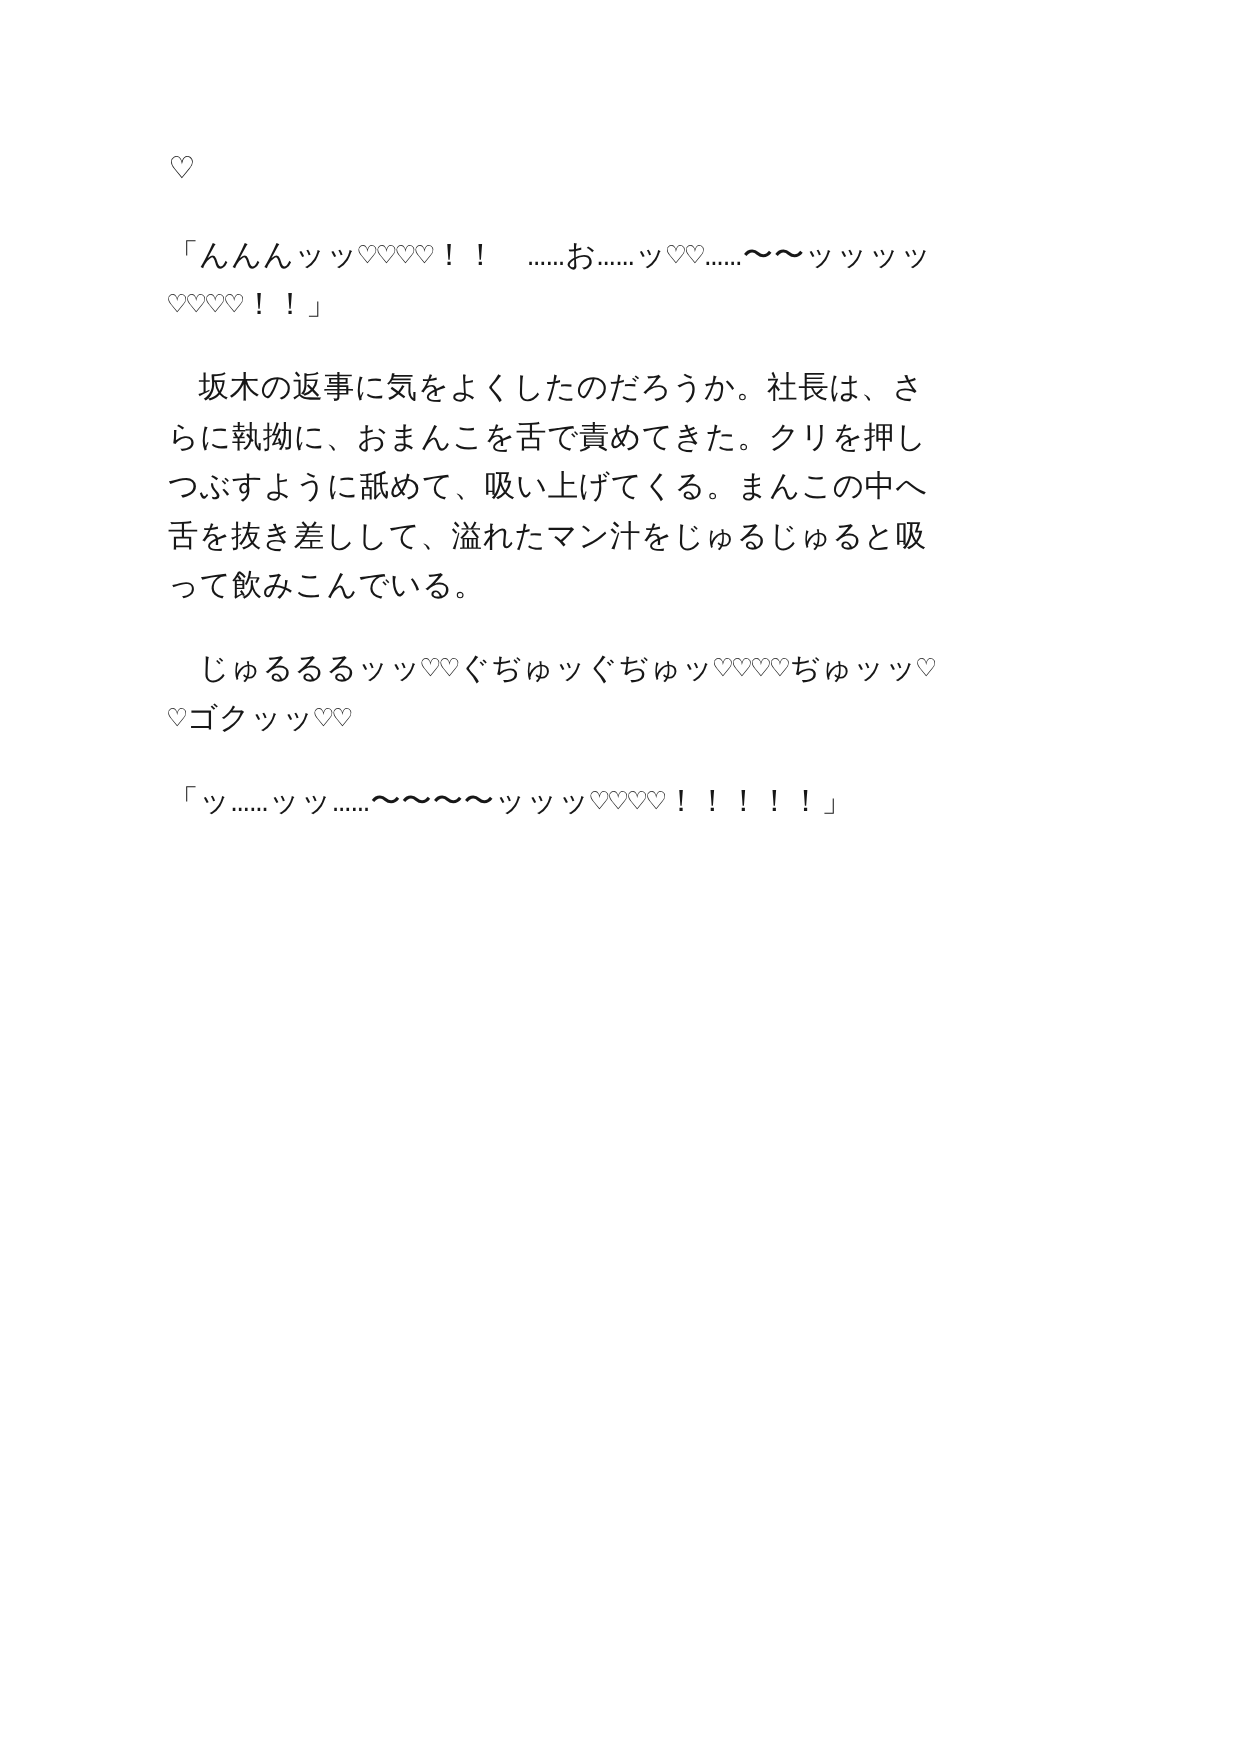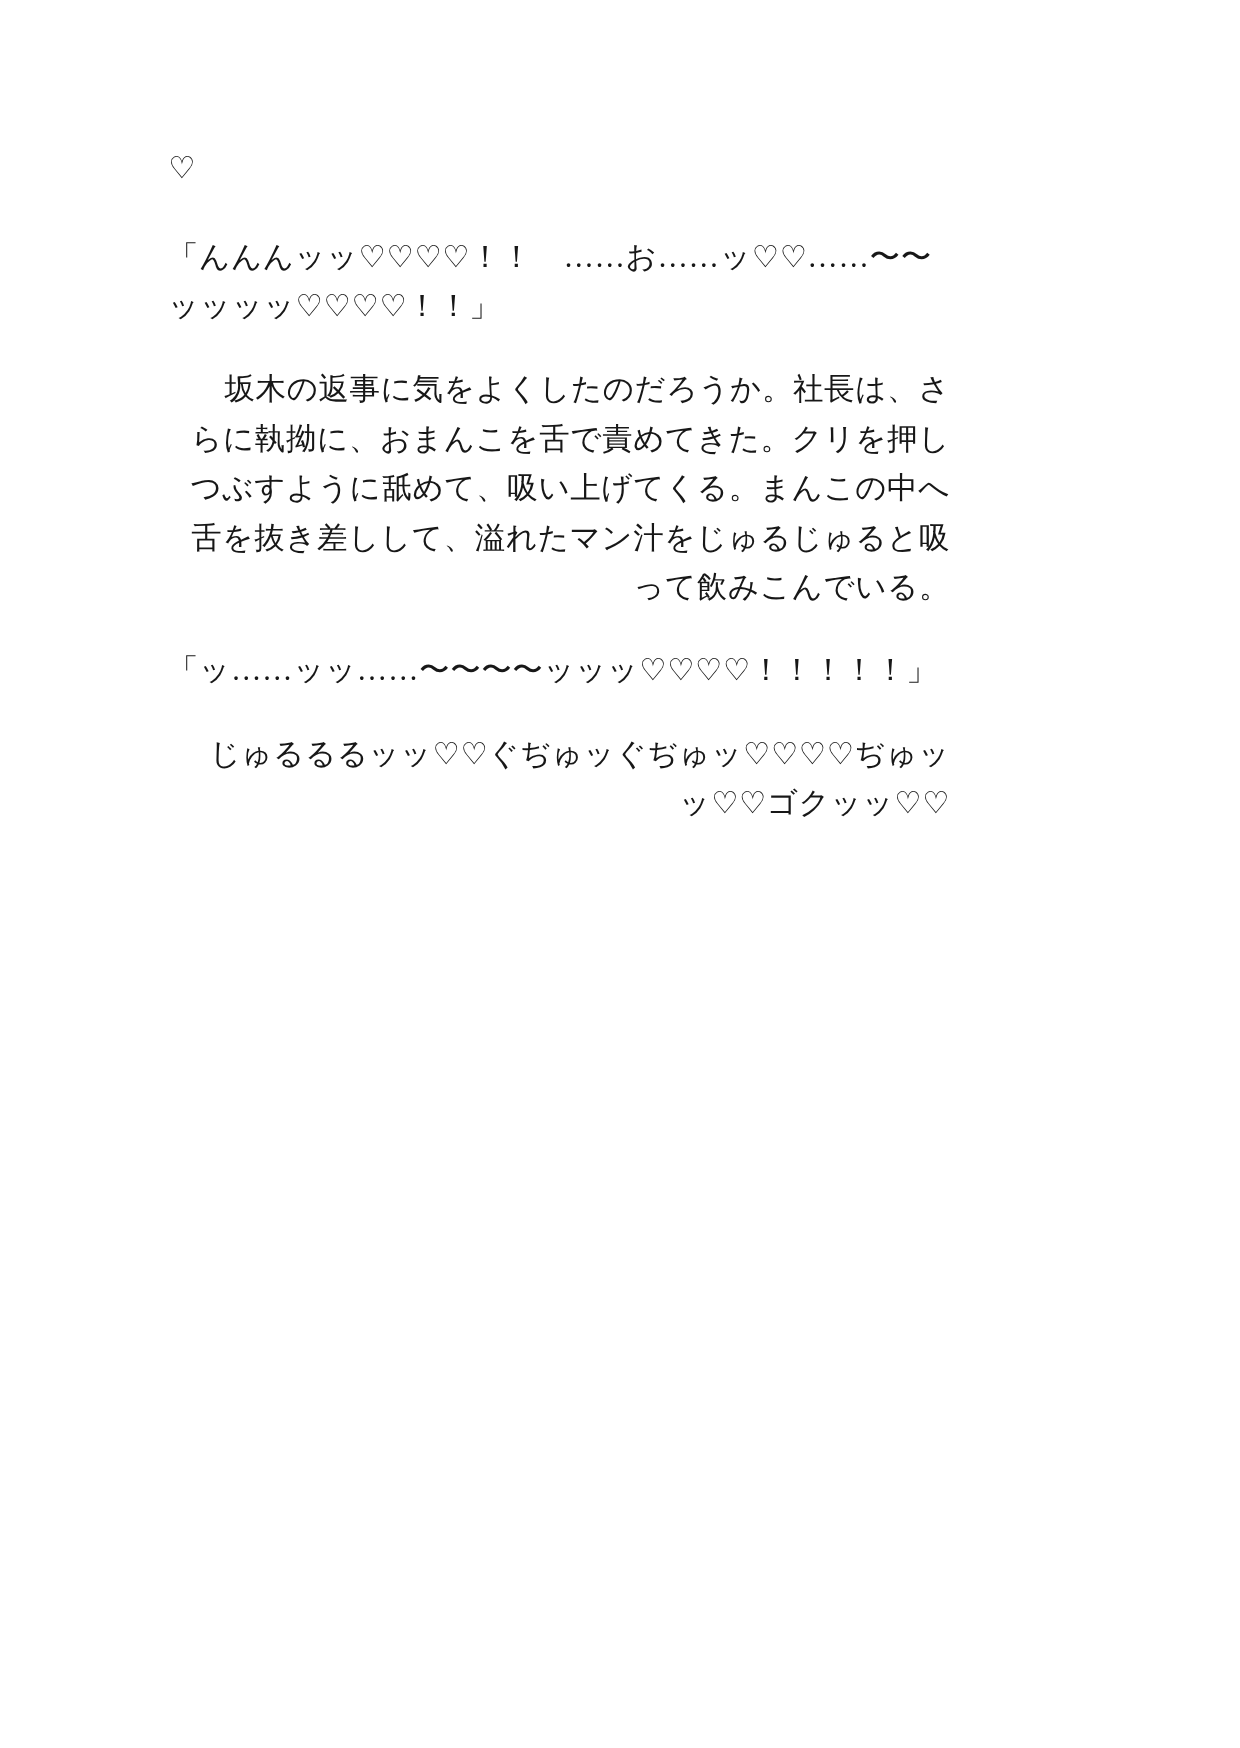--- a/index.html
+++ b/index.html
@@ -36,6 +36,7 @@
     white-space: pre-wrap;
     word-break: break-all;
     text-align: left;
+    font-family: Liberation Mono, monospace;
   }
   .para.indent {
     text-indent: 1em;

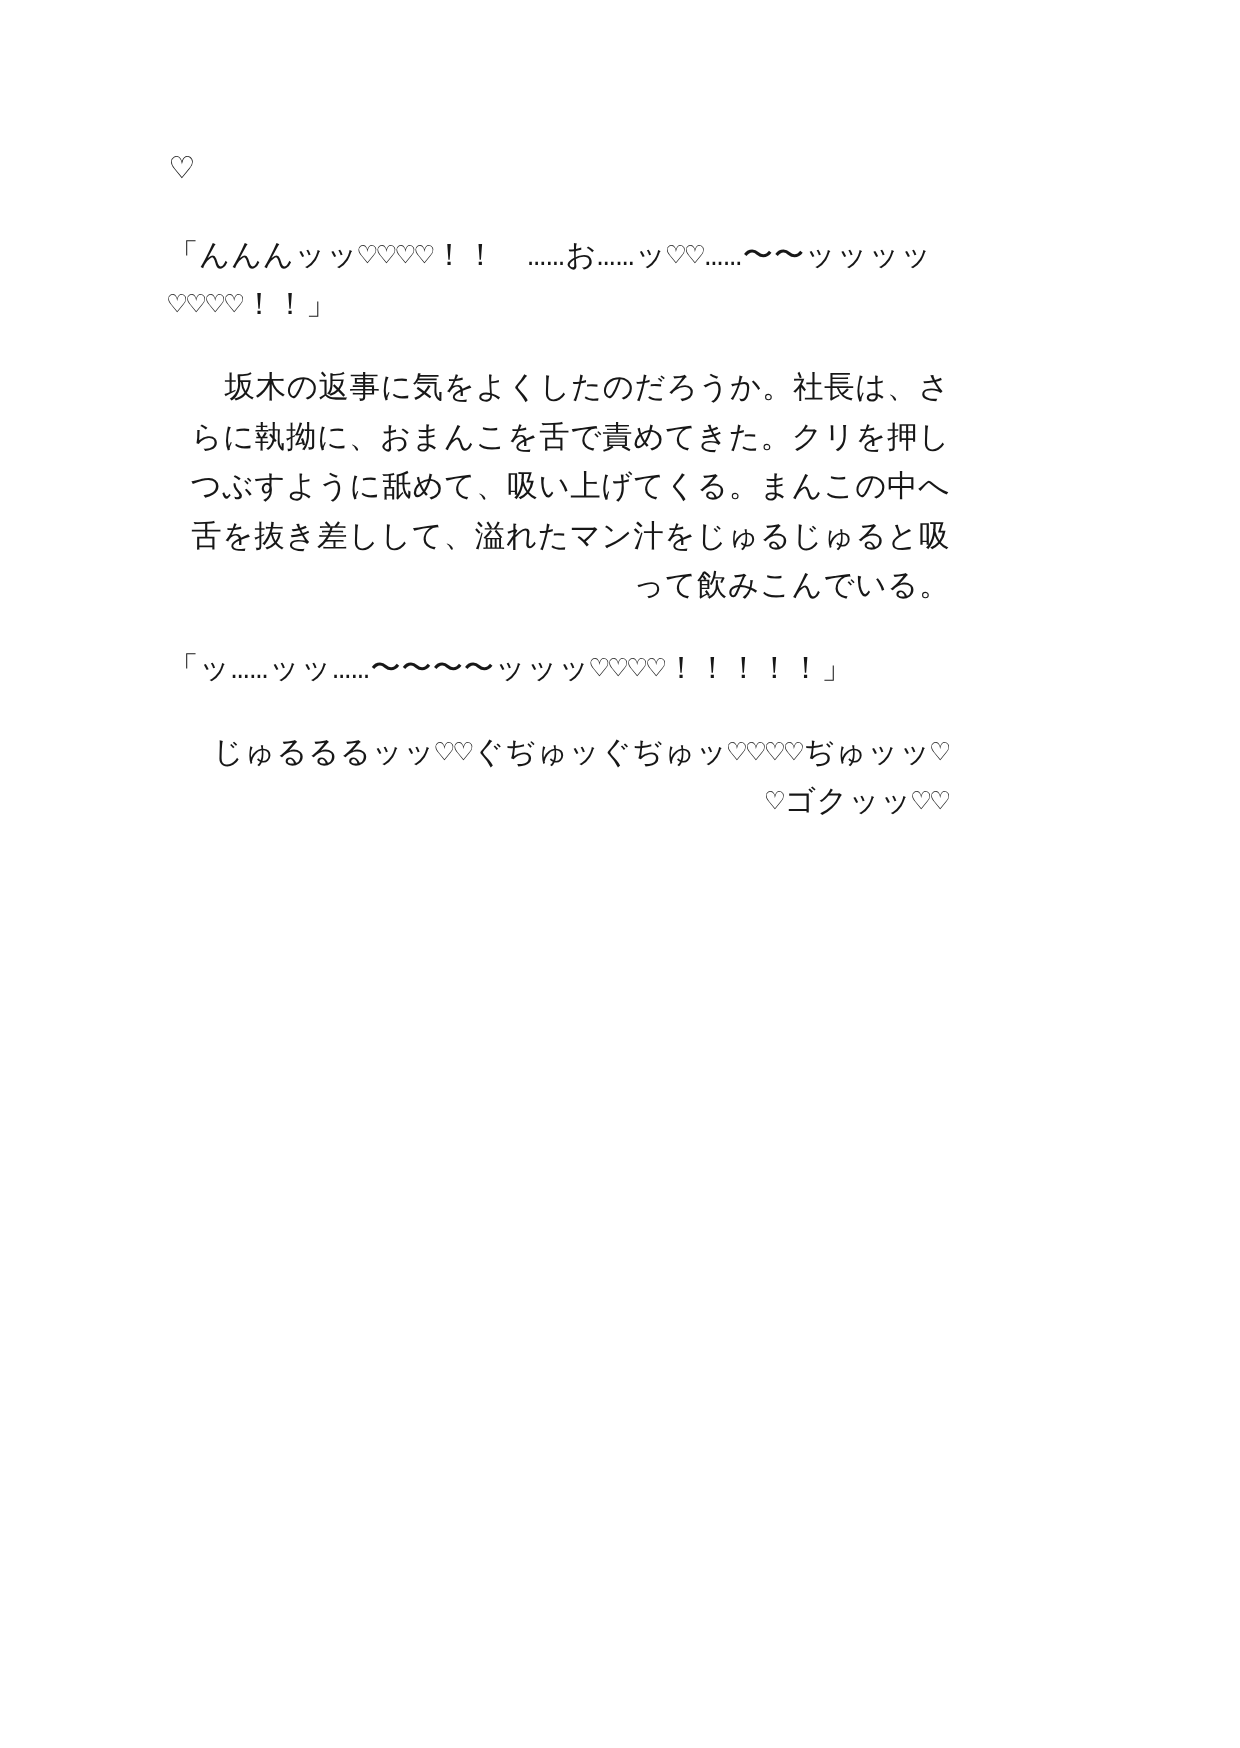--- a/index.html
+++ b/index.html
@@ -40,7 +40,6 @@
   }
   .para.indent {
     text-indent: 1em;
-    text-align: right;
   }
   .heart-line {
     margin: 0 0 46px 0;

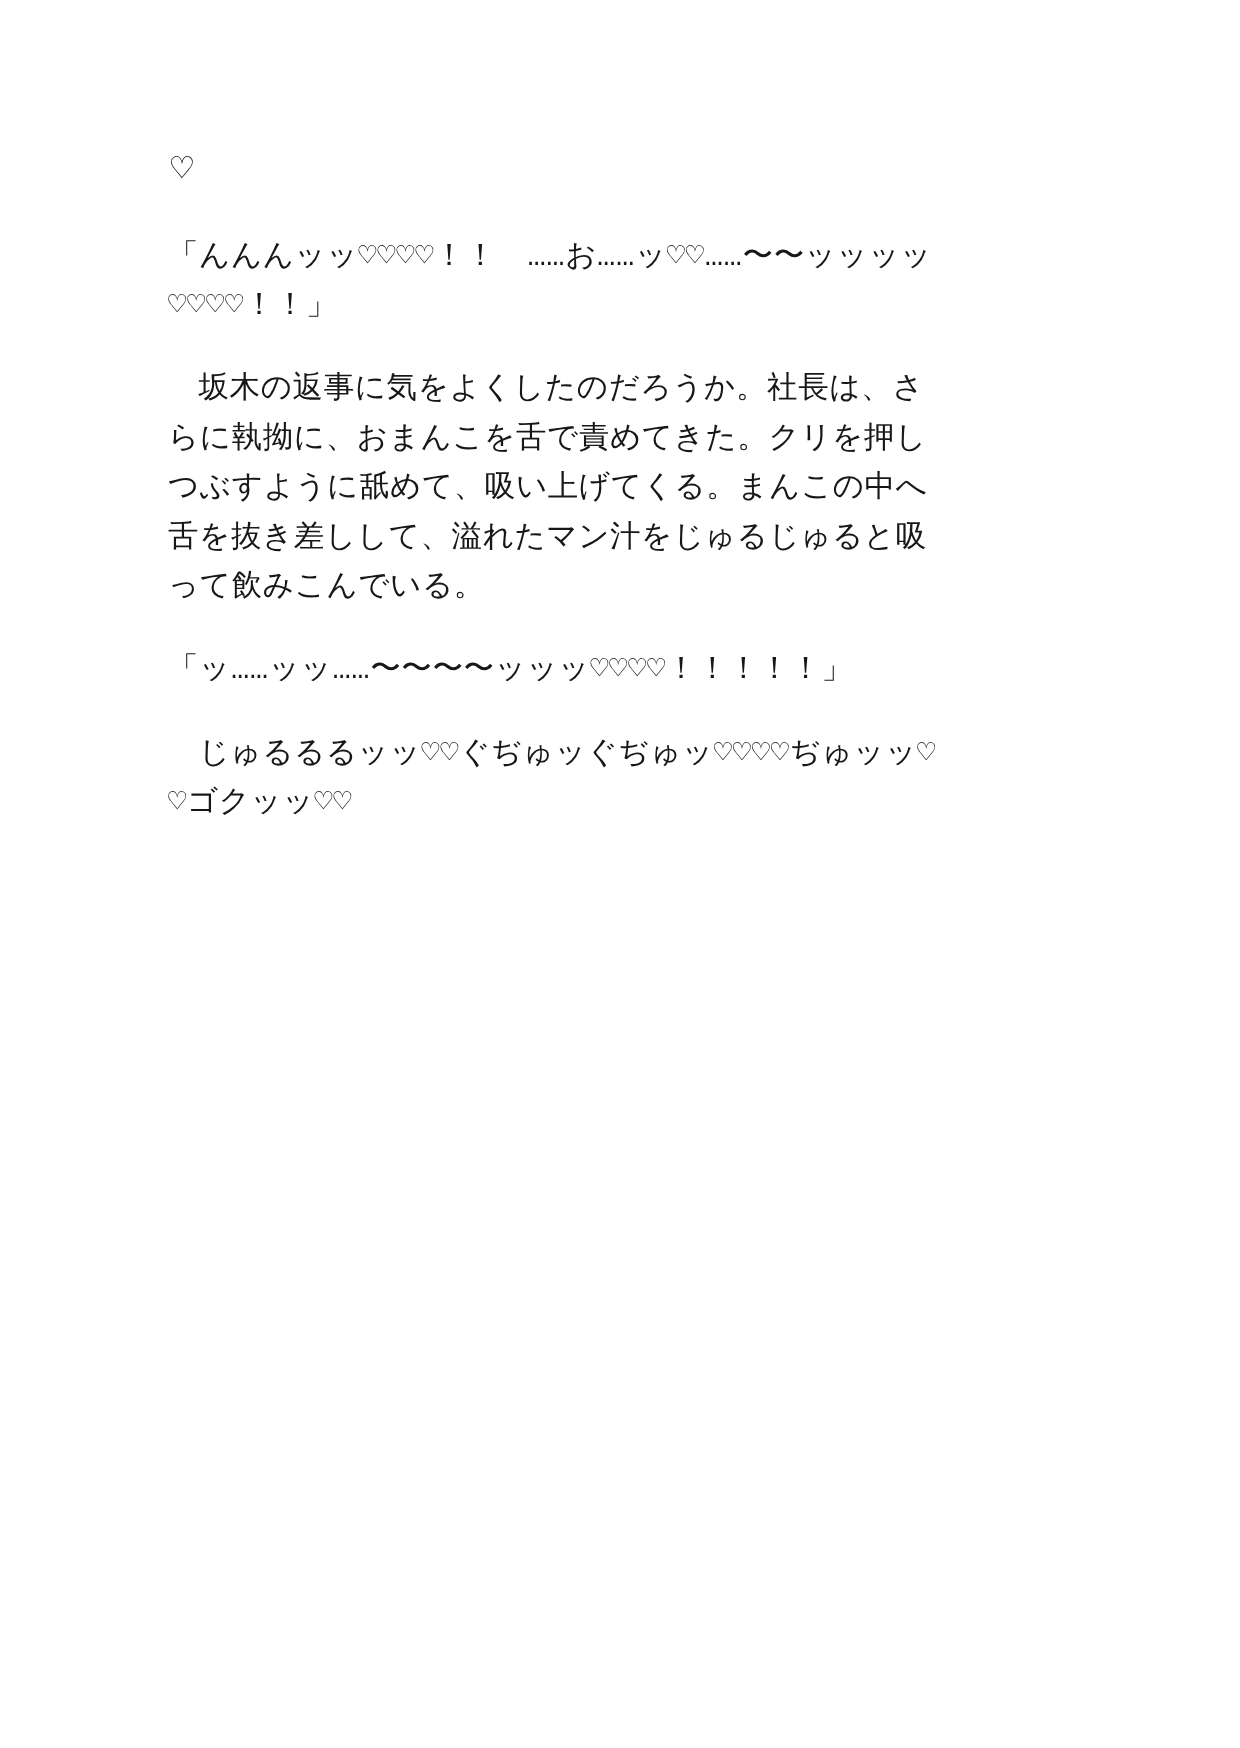--- a/index.html
+++ b/index.html
@@ -55,8 +55,8 @@
     <p class="heart-line">♡</p>
     <p class="para">「んんんッッ♡♡♡♡！！　……お……ッ♡♡……〜〜ッッッッ♡♡♡♡！！」</p>
     <p class="para indent">坂木の返事に気をよくしたのだろうか。社長は、さらに執拗に、おまんこを舌で責めてきた。クリを押しつぶすように舐めて、吸い上げてくる。まんこの中へ舌を抜き差しして、溢れたマン汁をじゅるじゅると吸って飲みこんでいる。</p>
+    <p class="para indent">じゅるるるッッ♡♡ぐぢゅッぐぢゅッ♡♡♡♡ぢゅッッ♡♡ゴクッッ♡♡</p>
     <p class="para">「ッ……ッッ……〜〜〜〜ッッッ♡♡♡♡！！！！！」</p>
-    <p class="para indent">じゅるるるッッ♡♡ぐぢゅッぐぢゅッ♡♡♡♡ぢゅッッ♡♡ゴクッッ♡♡</p>
   </div>
 </div>
 

